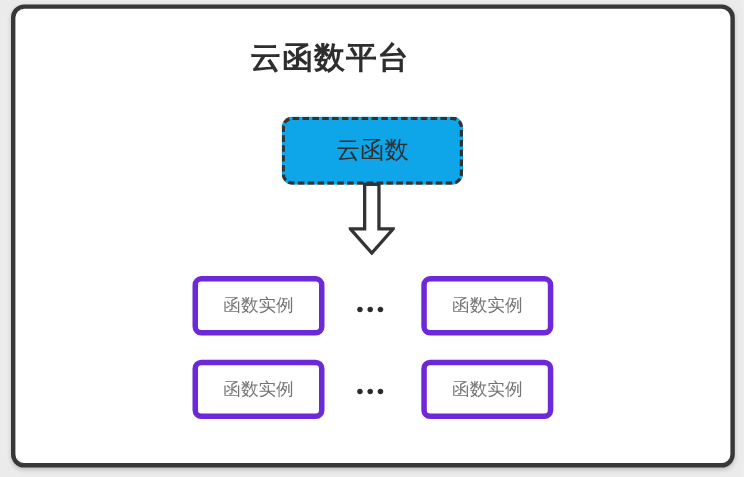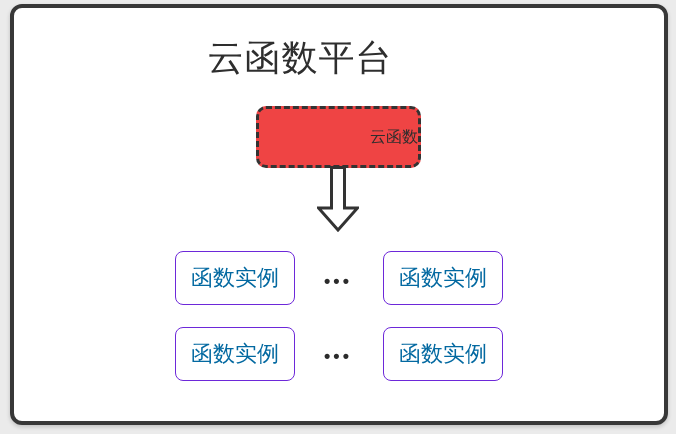--- a/index.html
+++ b/index.html
@@ -33,8 +33,8 @@
     top: 34px;
     width: 600px;
     text-align: center;
-    font-size: 36px;
-    font-weight: normal;
+    font-size: 28px;
+    font-weight: bold;
     color: #2e2e2e;
     letter-spacing: 1px;
   }

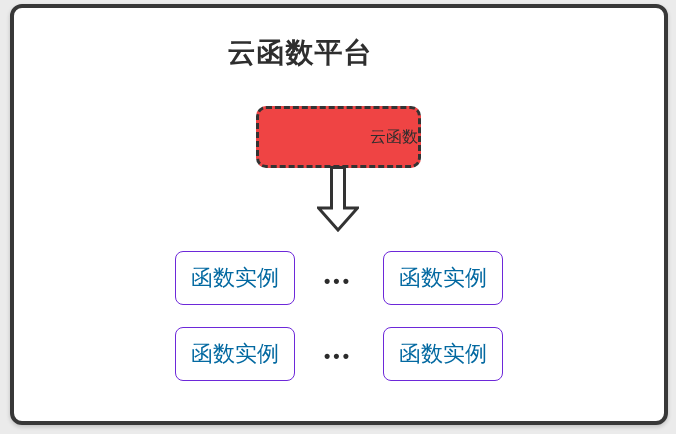--- a/index.html
+++ b/index.html
@@ -47,11 +47,11 @@
     box-sizing: border-box;
     border: 3px dashed #333333;
     border-radius: 10px;
-    background: #ef4444;
+    background: #0ea5e9;
     display: flex;
     align-items: center;
-    justify-content: flex-end;
-    font-size: 16px;
+    justify-content: center;
+    font-size: 22px;
     color: #2e2e2e;
   }
   .arrow-svg {

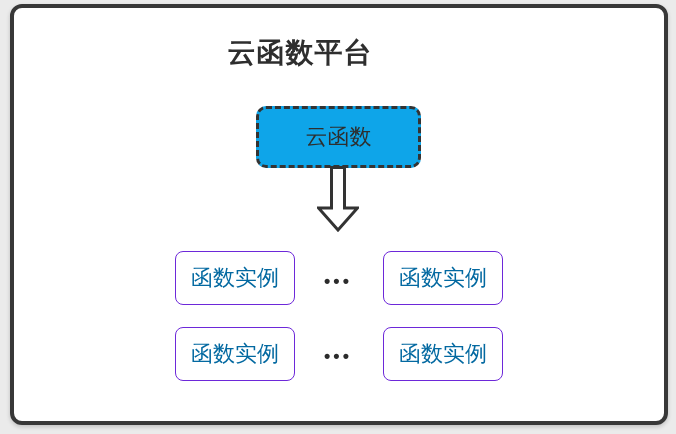--- a/index.html
+++ b/index.html
@@ -66,14 +66,14 @@
     width: 120px;
     height: 54px;
     box-sizing: border-box;
-    border: 1px solid #6d28d9;
+    border: 5px solid #6d28d9;
     border-radius: 8px;
     background: #ffffff;
     display: flex;
     align-items: center;
     justify-content: center;
-    font-size: 22px;
-    color: #0369a1;
+    font-size: 16px;
+    color: #737373;
   }
   .inst-r1 { top: 251px; }
   .inst-r2 { top: 327px; }

